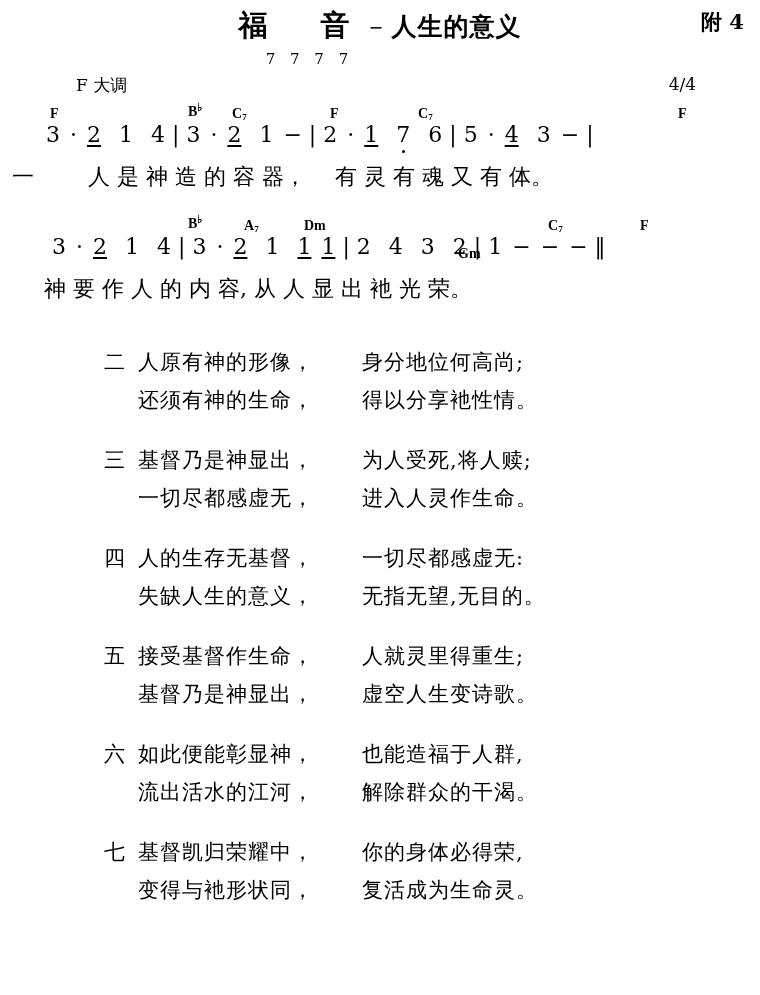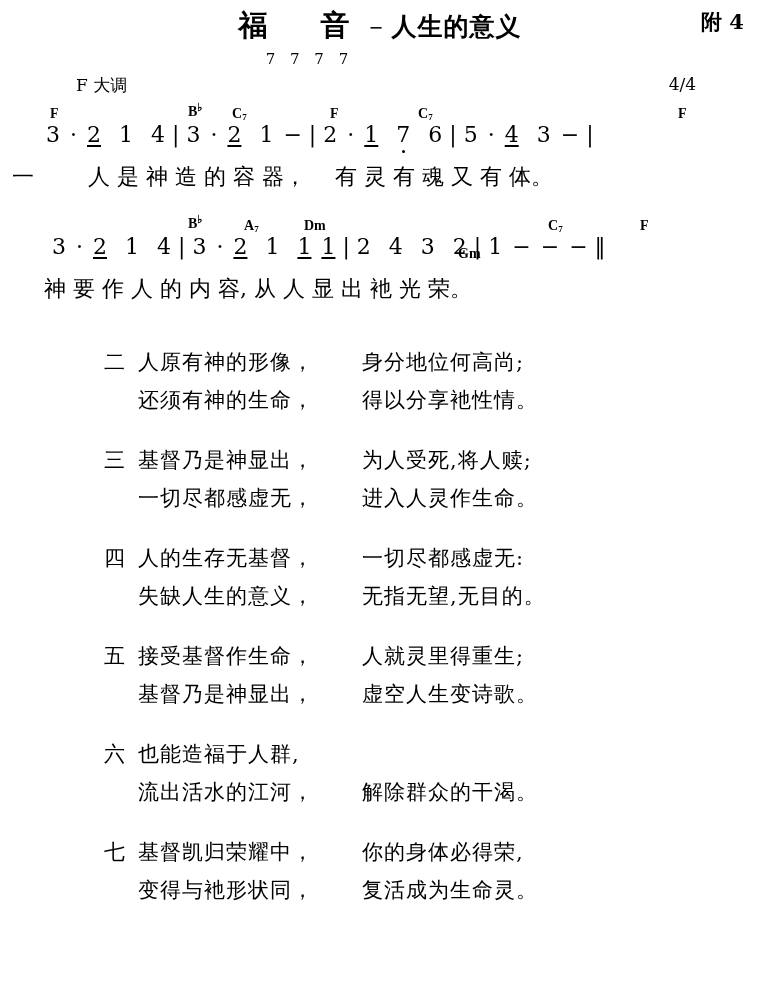--- a/index.html
+++ b/index.html
@@ -285,6 +285,7 @@
   <div class="verse">
     <div class="vrow">
       <span class="vnum">六</span>
+      <span class="vcol-a">如此便能彰显神，</span>
       <span class="vcol-b">也能造福于人群,</span>
     </div>
     <div class="vrow">

